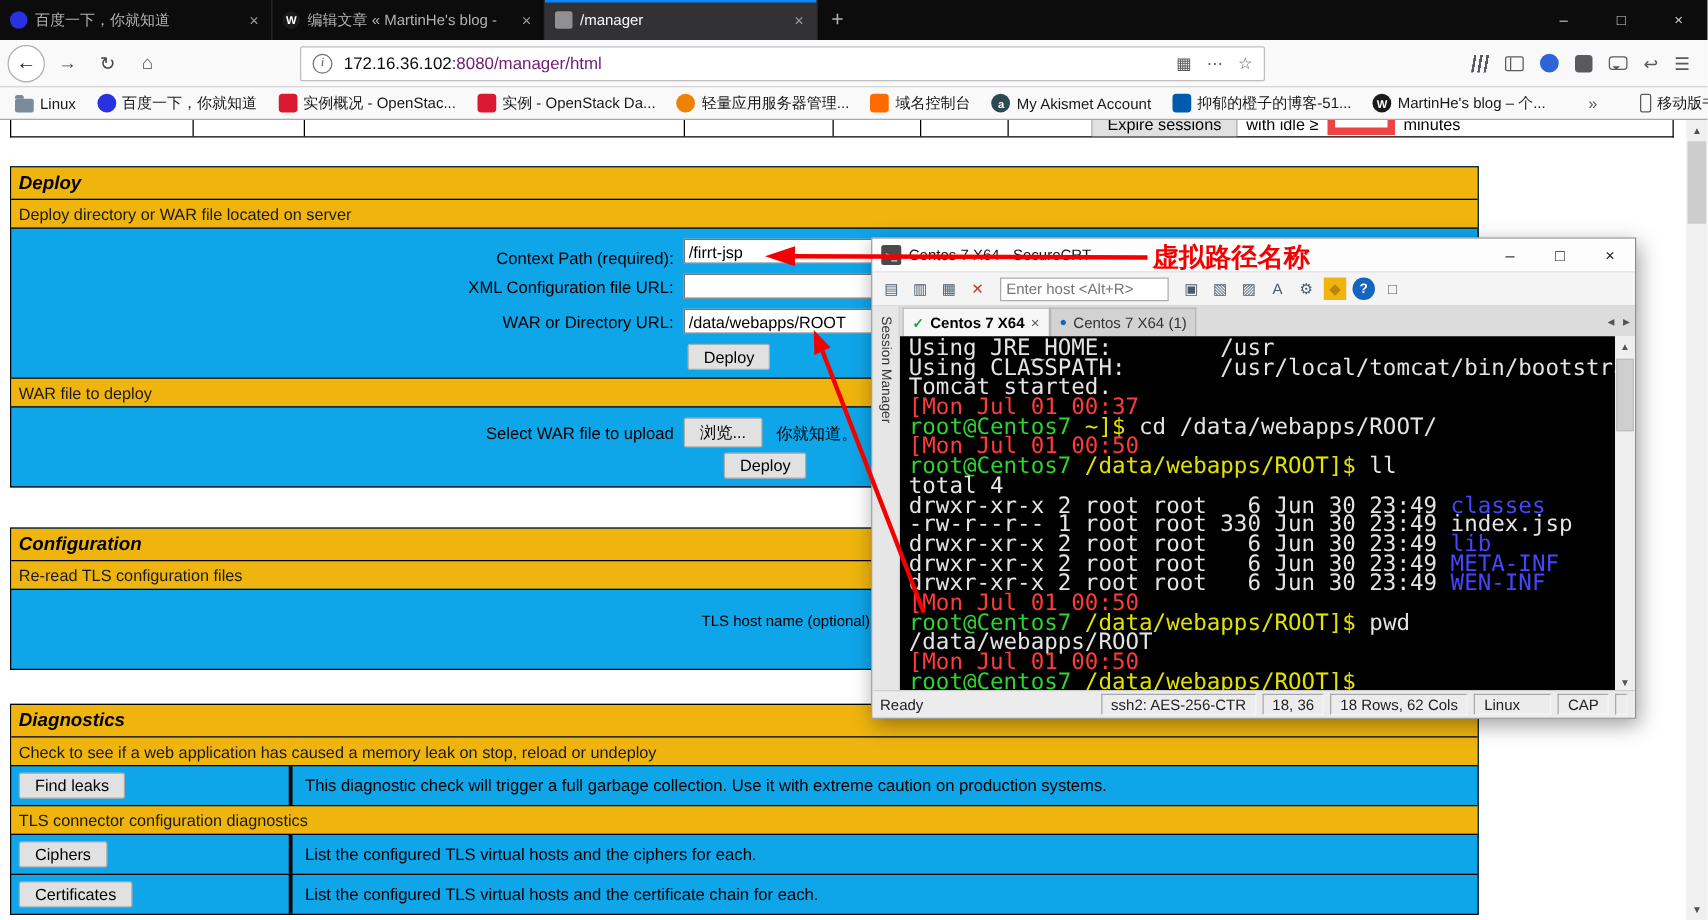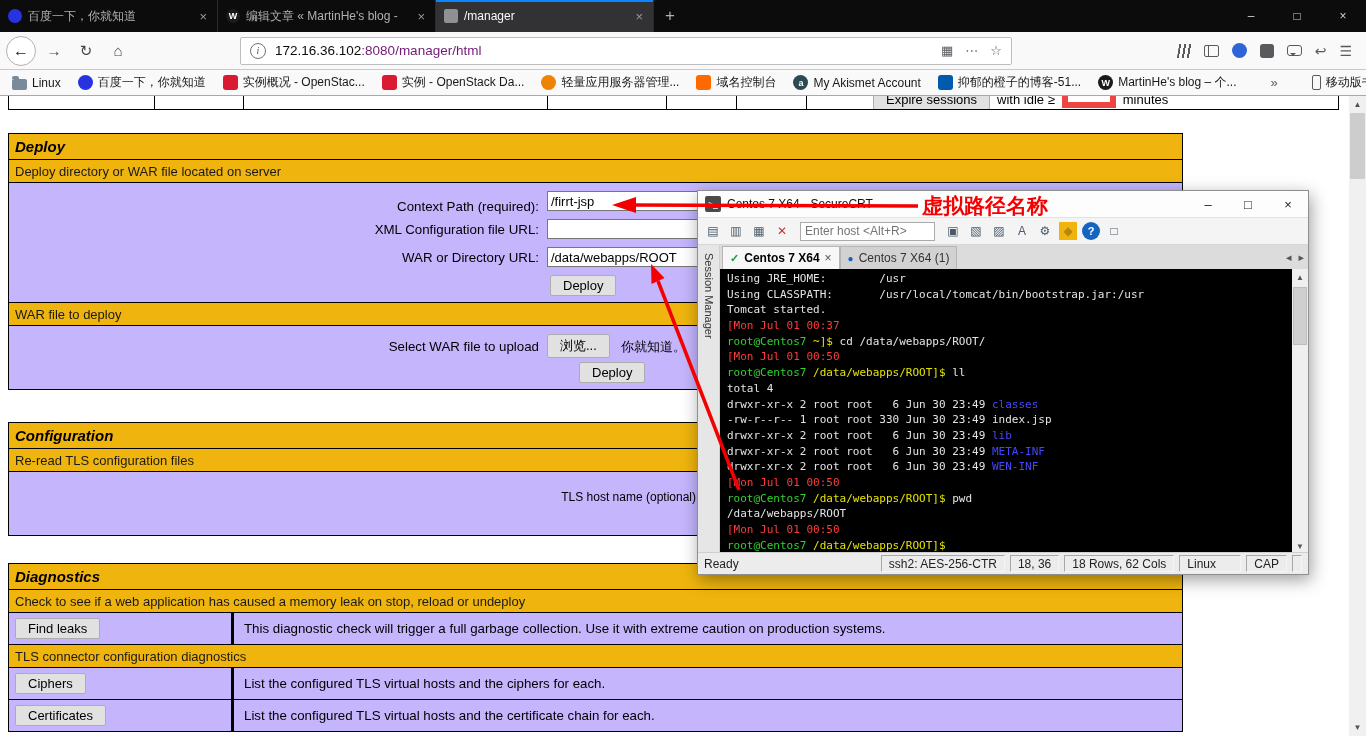--- a/index.html
+++ b/index.html
@@ -64,7 +64,7 @@
 
   
   .gold{background:#efb50e;}
-  .tbl{position:absolute;left:8px;width:1175px;border:1px solid #000;background:#c4b5fd;}
+  .tbl{position:absolute;left:8px;width:1175px;border:1px solid #000;background:#0ea5e9;}
   .t-title{height:25px;line-height:25px;font-size:15px;font-weight:bold;font-style:italic;color:#000;padding-left:6px;}
   .t-sub{height:23px;line-height:23px;font-size:13px;font-weight:normal;color:#1a1a1a;padding-left:6px;border-top:1px solid #000;}
 

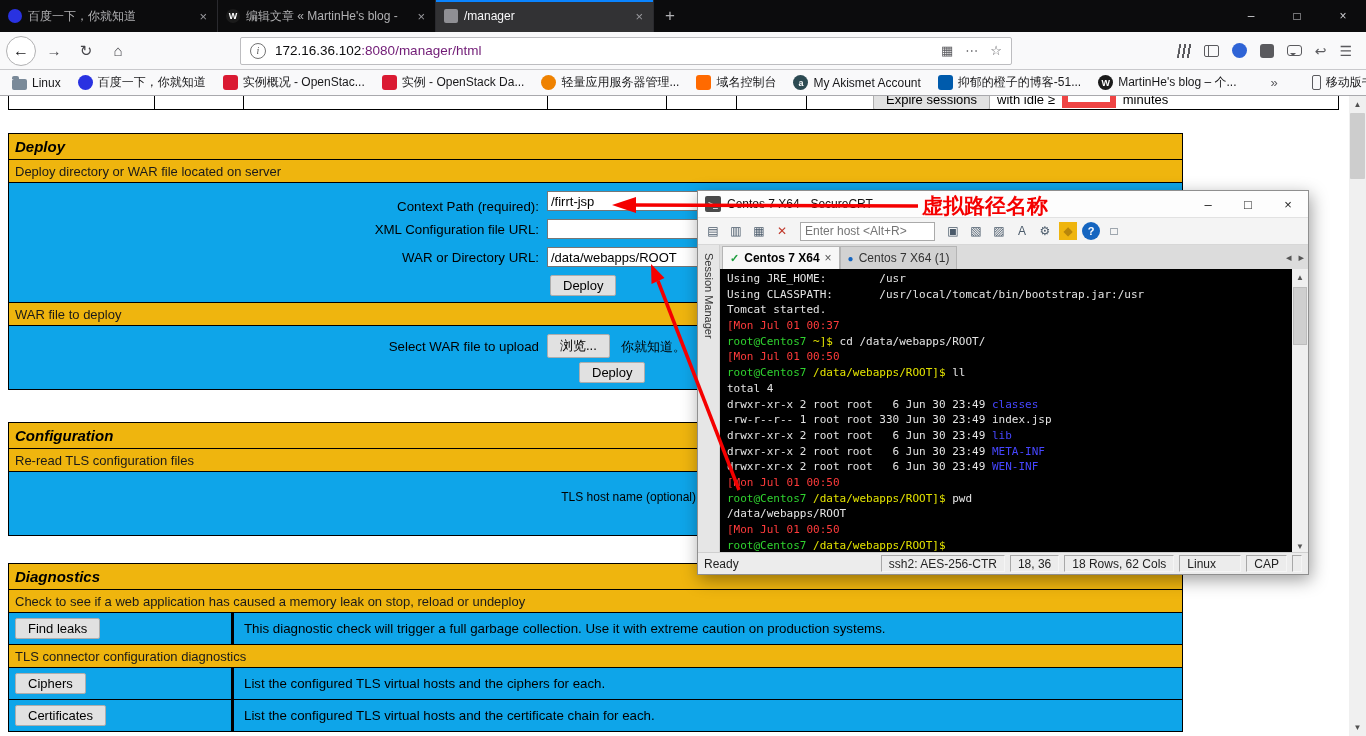--- a/index.html
+++ b/index.html
@@ -108,7 +108,7 @@
   .crt-dot{color:#1565c0;font-size:10px;}
   .crt-tab-x{color:#555;font-weight:normal;}
   .crt-tab-arrows{margin-left:auto;margin-right:4px;color:#555;font-size:11px;display:flex;gap:7px;align-self:center;}
-  .crt-term{position:absolute;left:22px;top:78px;width:572px;height:285px;background:#000;padding:2px 0 0 7px;font-family:"DejaVu Sans Mono",monospace;font-size:11px;overflow:hidden;cursor:text;}
+  .crt-term{position:absolute;left:22px;top:78px;width:572px;height:285px;background:#000;padding:2px 0 0 7px;font-family:"DejaVu Sans Mono",monospace;font-size:18px;overflow:hidden;cursor:text;}
   .t-line{height:15.7px;line-height:15.7px;white-space:pre;}
   .t-w{color:#e4e4e4;} .t-r{color:#ff3b3b;} .t-g{color:#2fd32f;} .t-y{color:#e3e300;} .t-b{color:#4646ff;}
   .crt-scrollbar{position:absolute;left:594px;top:78px;width:16px;height:285px;background:#efefef;}

